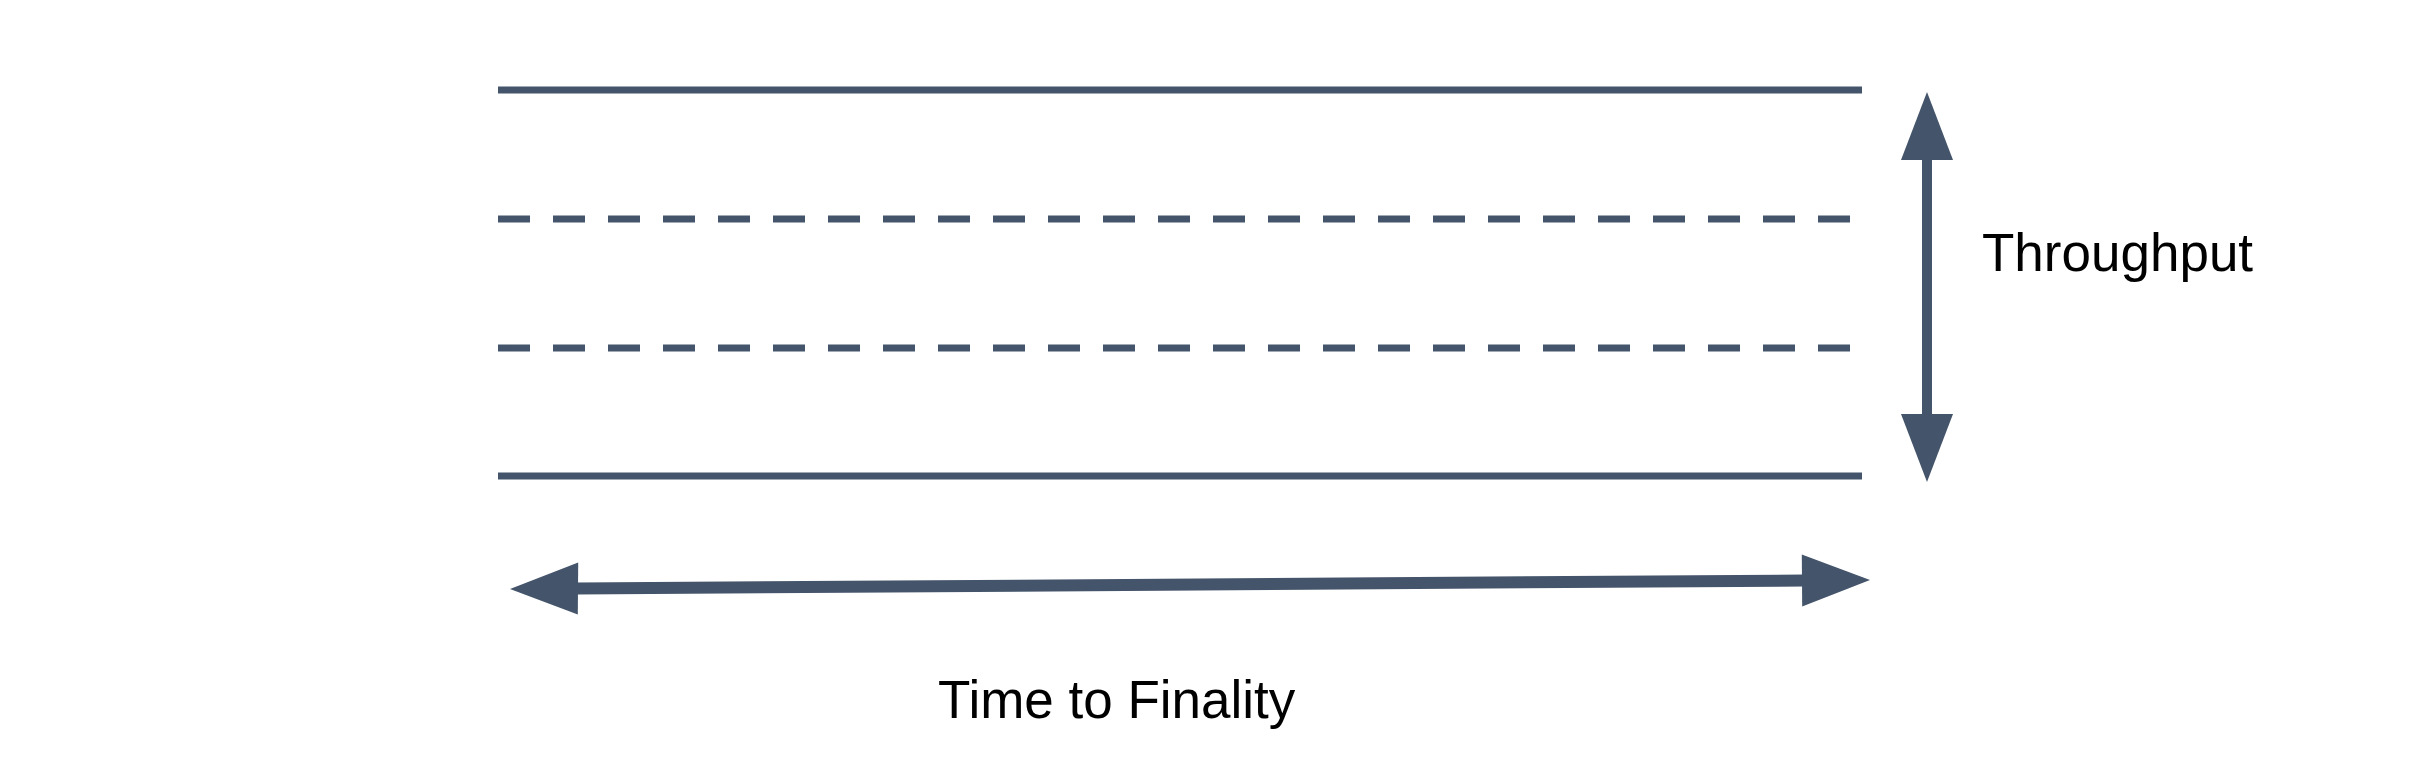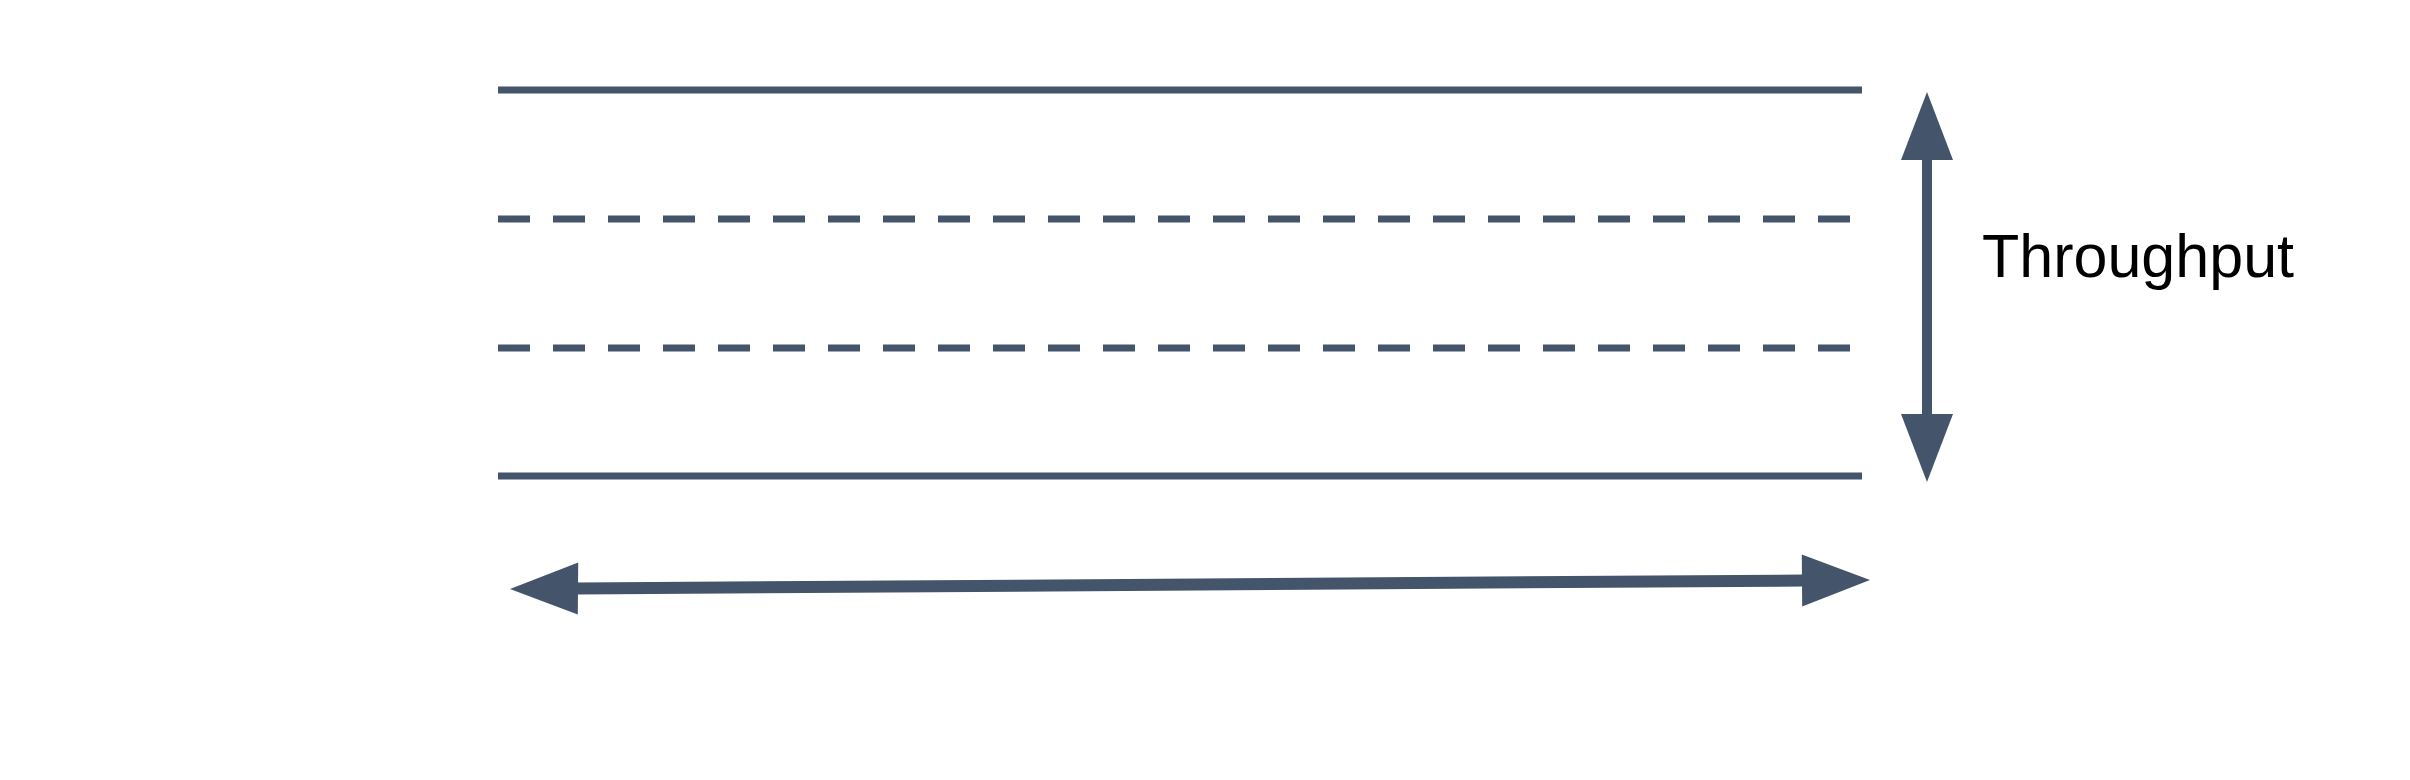--- a/index.html
+++ b/index.html
@@ -44,7 +44,7 @@
   .axis-label {
     position: absolute;
     color: #000000;
-    font-size: 61px;
+    font-size: 53px;
     line-height: 1;
     white-space: nowrap;
   }

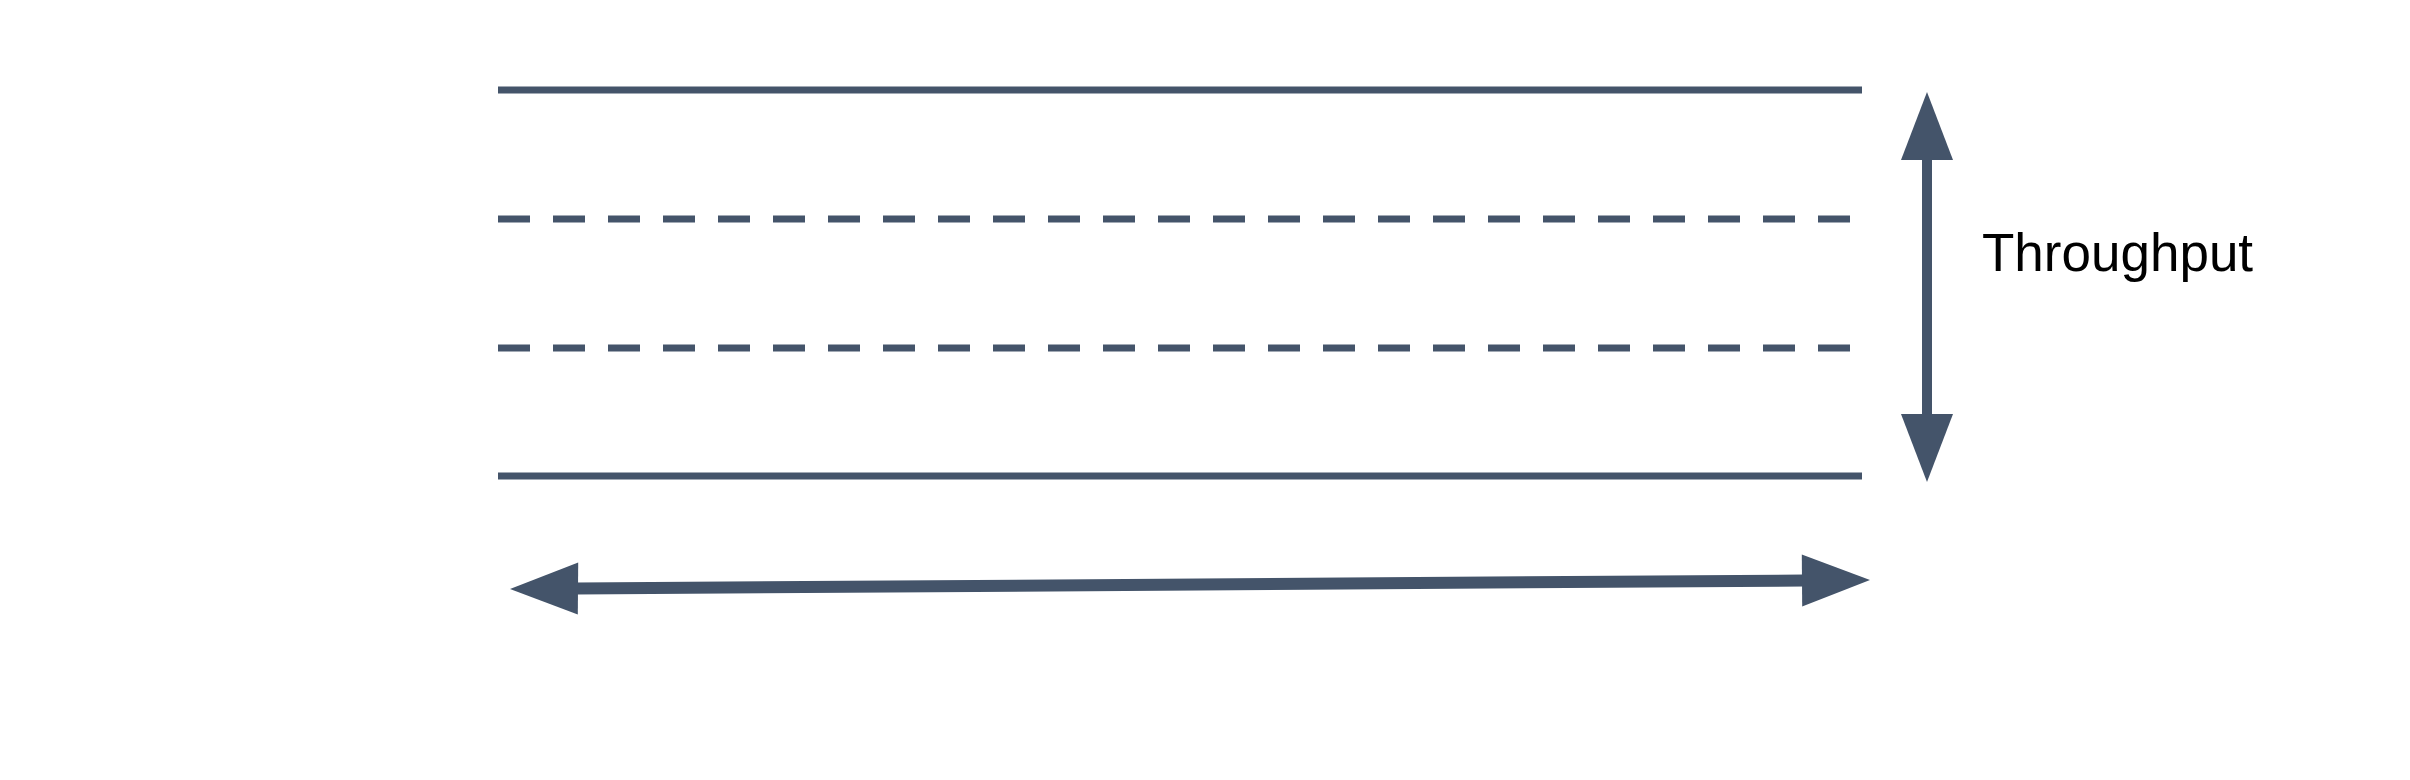--- a/index.html
+++ b/index.html
@@ -87,6 +87,7 @@
 
   <div class="axis-label label-throughput">Throughput</div>
 
+  <div class="axis-label label-ttf">Time to Finality</div>
 
 </div>
 

